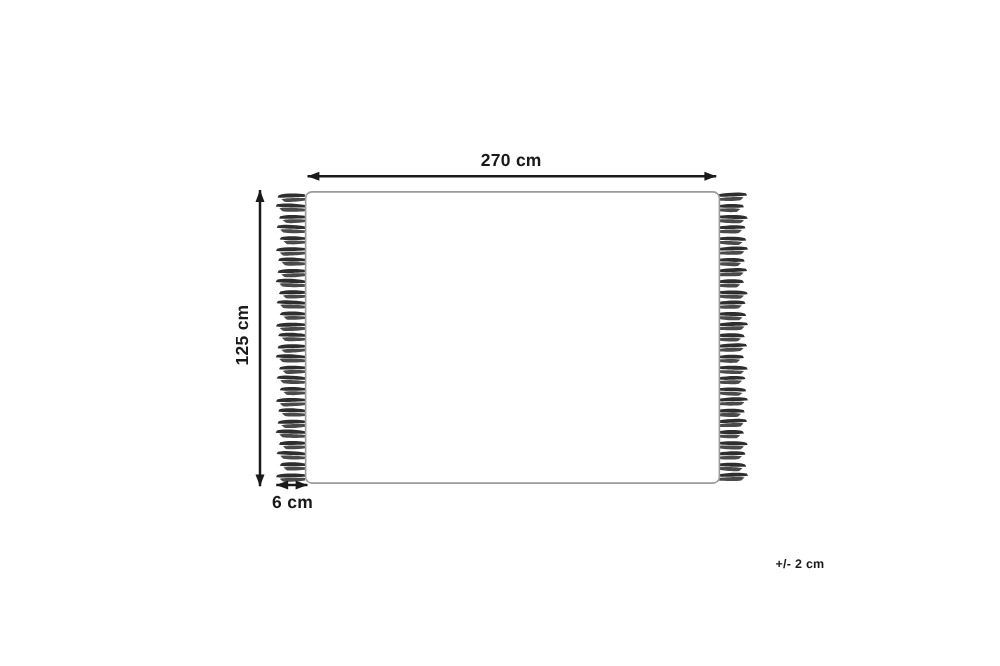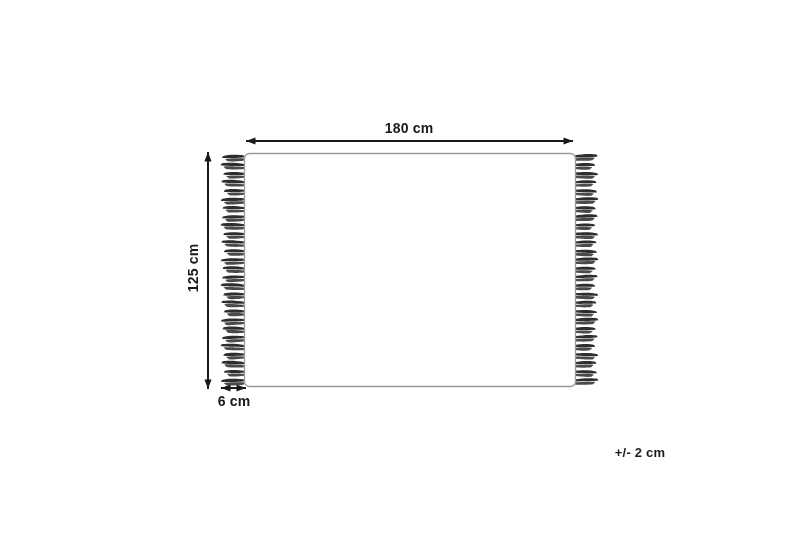--- a/index.html
+++ b/index.html
@@ -271,7 +271,7 @@
       <polygon points="0,0 -9.5,-3.6 -9.5,3.6" fill="#1a1a1a" transform="translate(246,388) rotate(0)"></polygon>
       <polygon points="0,0 -9.5,-3.6 -9.5,3.6" fill="#1a1a1a" transform="translate(221,388) rotate(180)"></polygon>
     </svg>
-  <div class="dim-label width-label">180 cm</div>
+  <div class="dim-label width-label">270 cm</div>
   <div class="dim-label height-label">125 cm</div>
   <div class="dim-label fringe-label">6 cm</div>
   <div class="dim-label tolerance-label">+/- 2 cm</div>

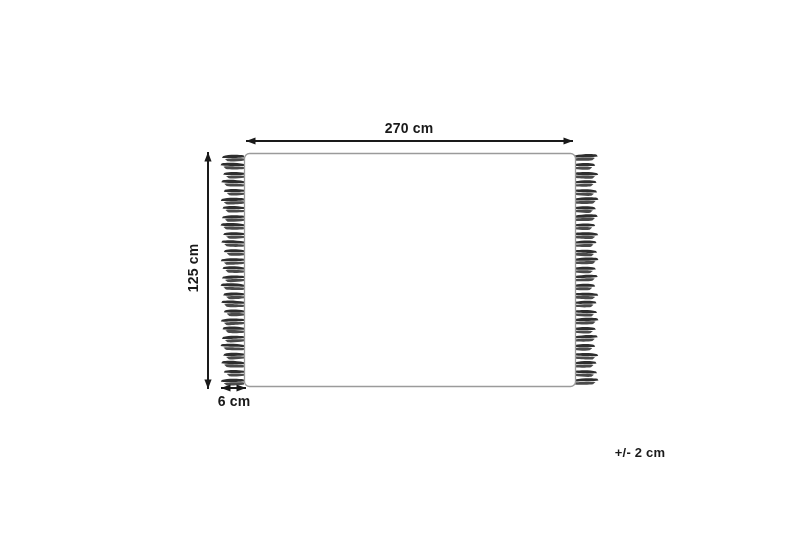--- a/index.html
+++ b/index.html
@@ -31,7 +31,7 @@
   .width-label     { left: 409px; top: 128px; }
   .height-label    { left: 193px; top: 268px; transform: translate(-50%, -50%) rotate(-90deg); }
   .fringe-label    { left: 234px; top: 401px; }
-  .tolerance-label { left: 640px; top: 452px; font-size: 13px; }
+  .tolerance-label { left: 640px; top: 452px; font-size: 10px; }
 </style>
 </head>
 <body>

